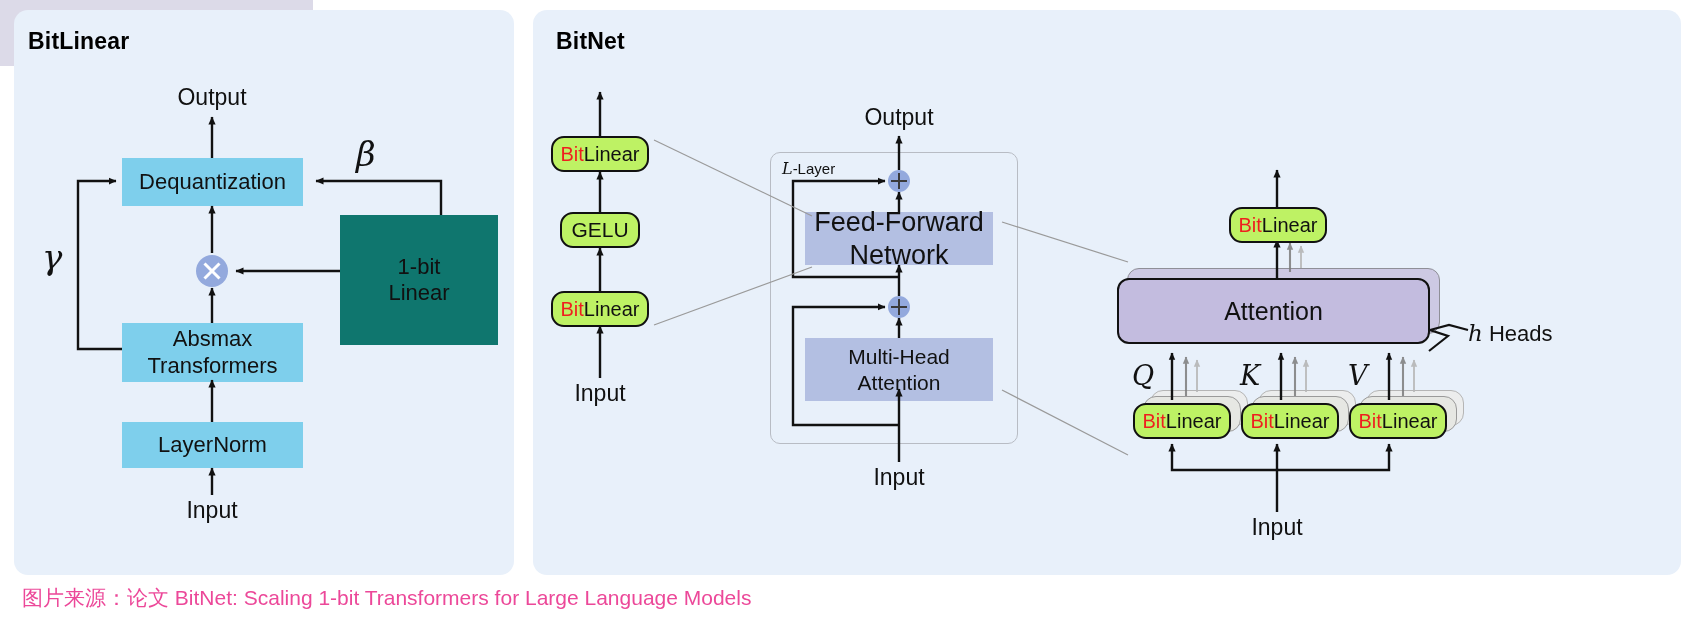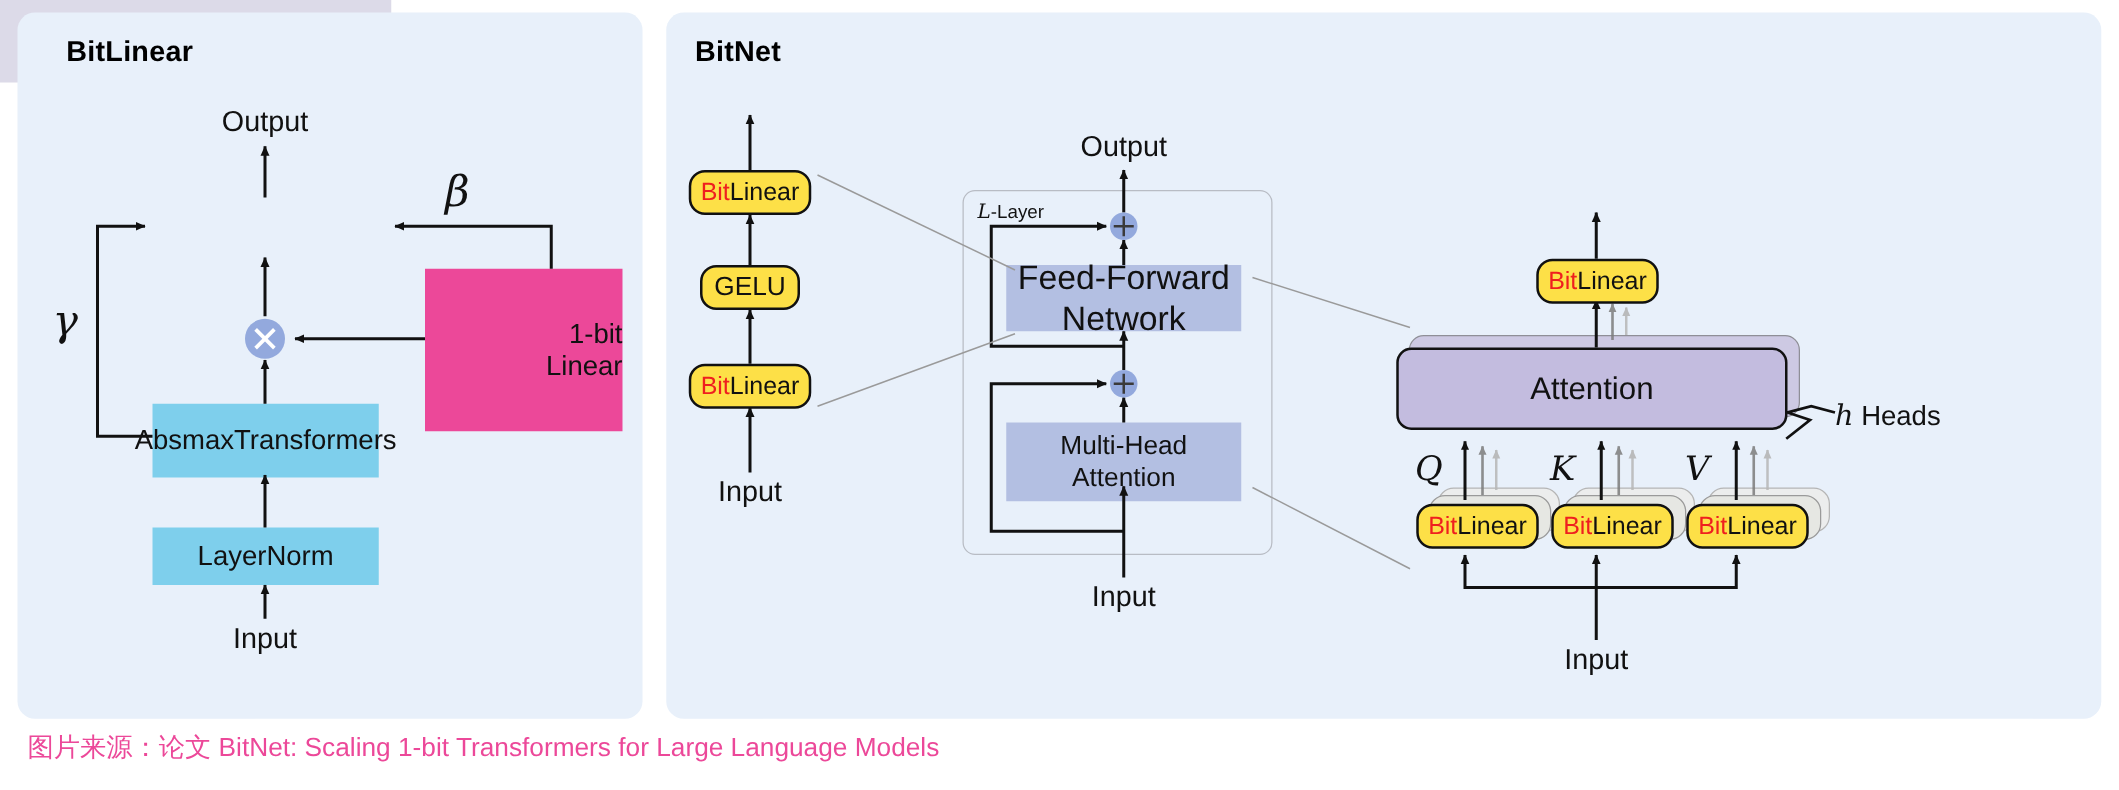--- a/index.html
+++ b/index.html
@@ -251,7 +251,7 @@
 
   <div class="panel" id="panel-bitlinear"></div>
 
-  <div class="panel-title" style="left:53px; top:28px;">BitLinear</div>
+  <div class="panel-title" style="left:28px; top:28px;">BitLinear</div>
 
   <div class="txt center" style="left:212px; top:84px;">Output</div>
 

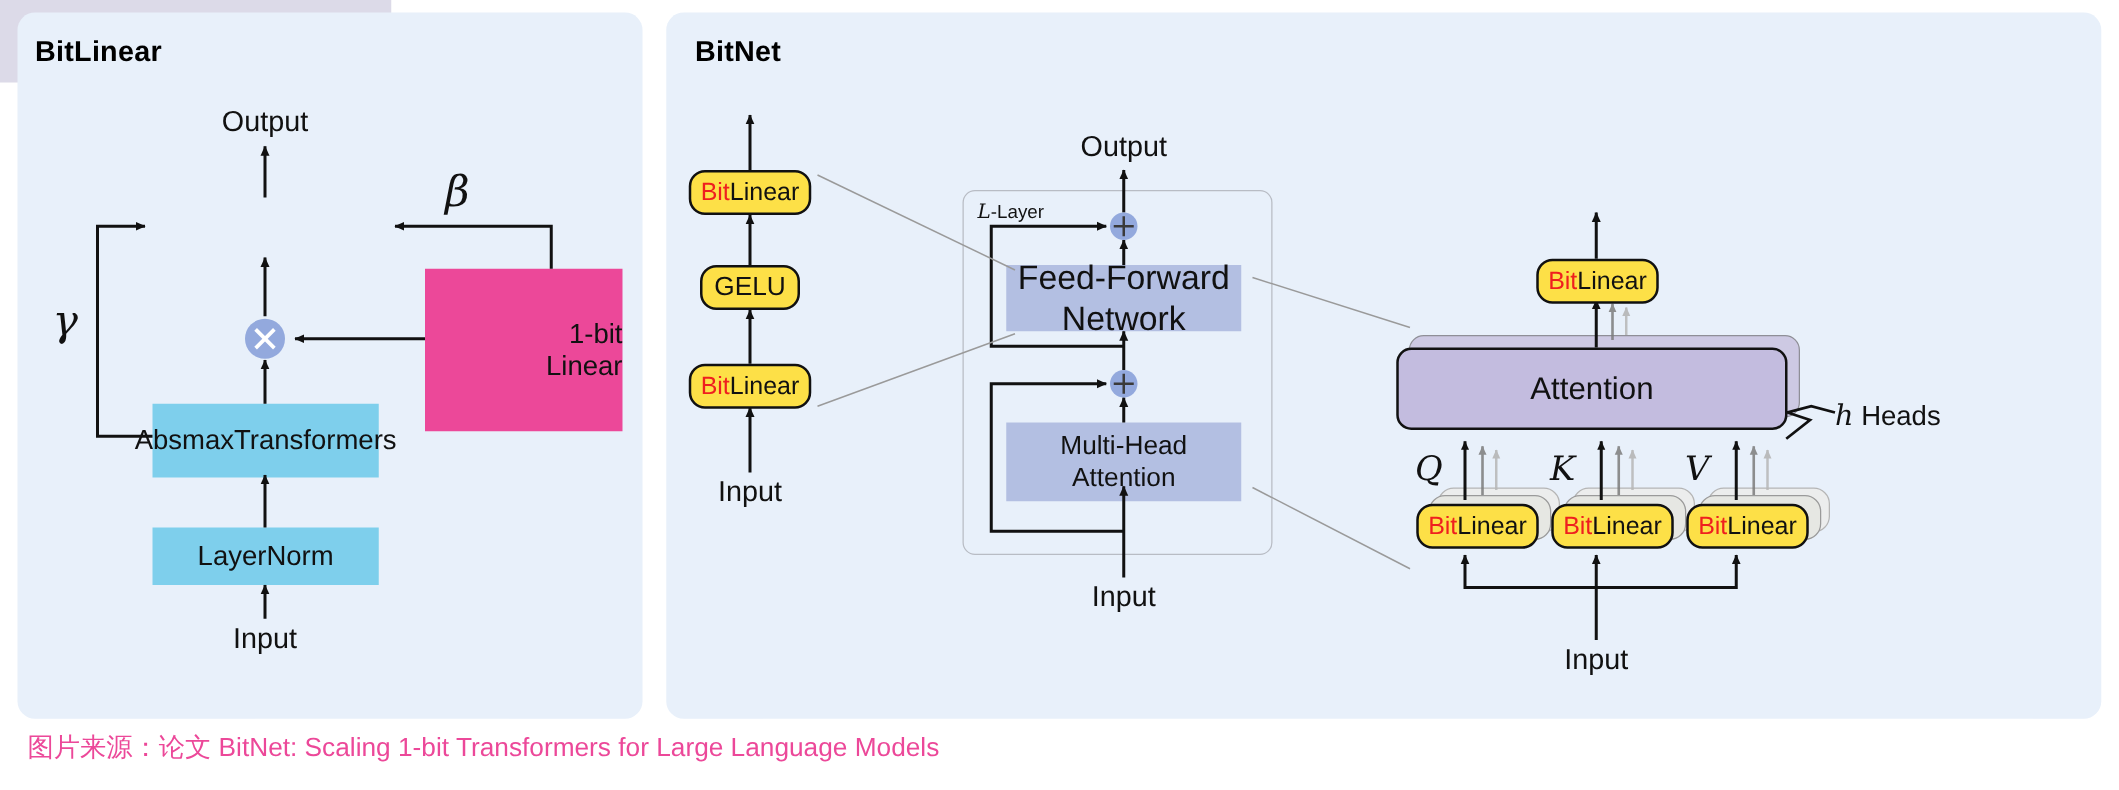--- a/index.html
+++ b/index.html
@@ -63,7 +63,7 @@
   .pill {
     position: absolute;
     box-sizing: border-box;
-    background: #fde047;
+    background: #bef264;
     border: 2.2px solid #111;
     border-radius: 13px;
     display: flex;

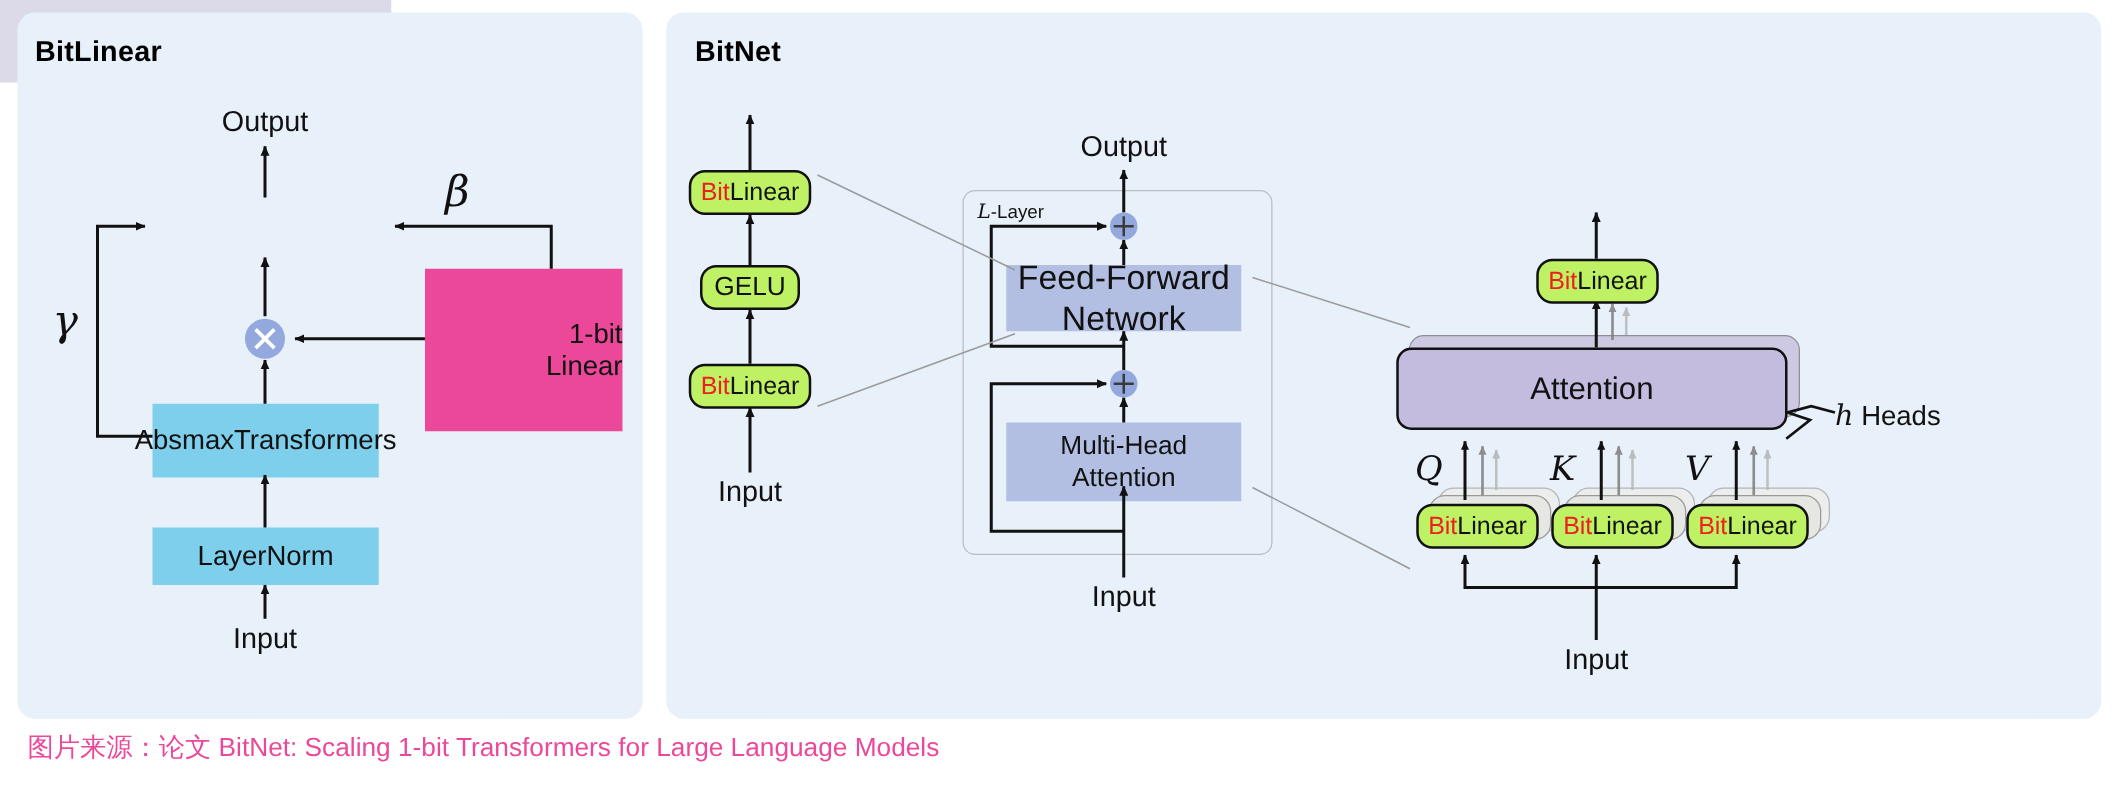--- a/index.html
+++ b/index.html
@@ -255,6 +255,7 @@
 
   <div class="txt center" style="left:212px; top:84px;">Output</div>
 
+  <div class="block blue" style="left:122px; top:158px; width:181px; height:48px;">Dequantization</div>
 
   <div class="block blue" style="left:122px; top:323px; width:181px; height:59px; flex-direction:row;">
     <span>Absmax</span>

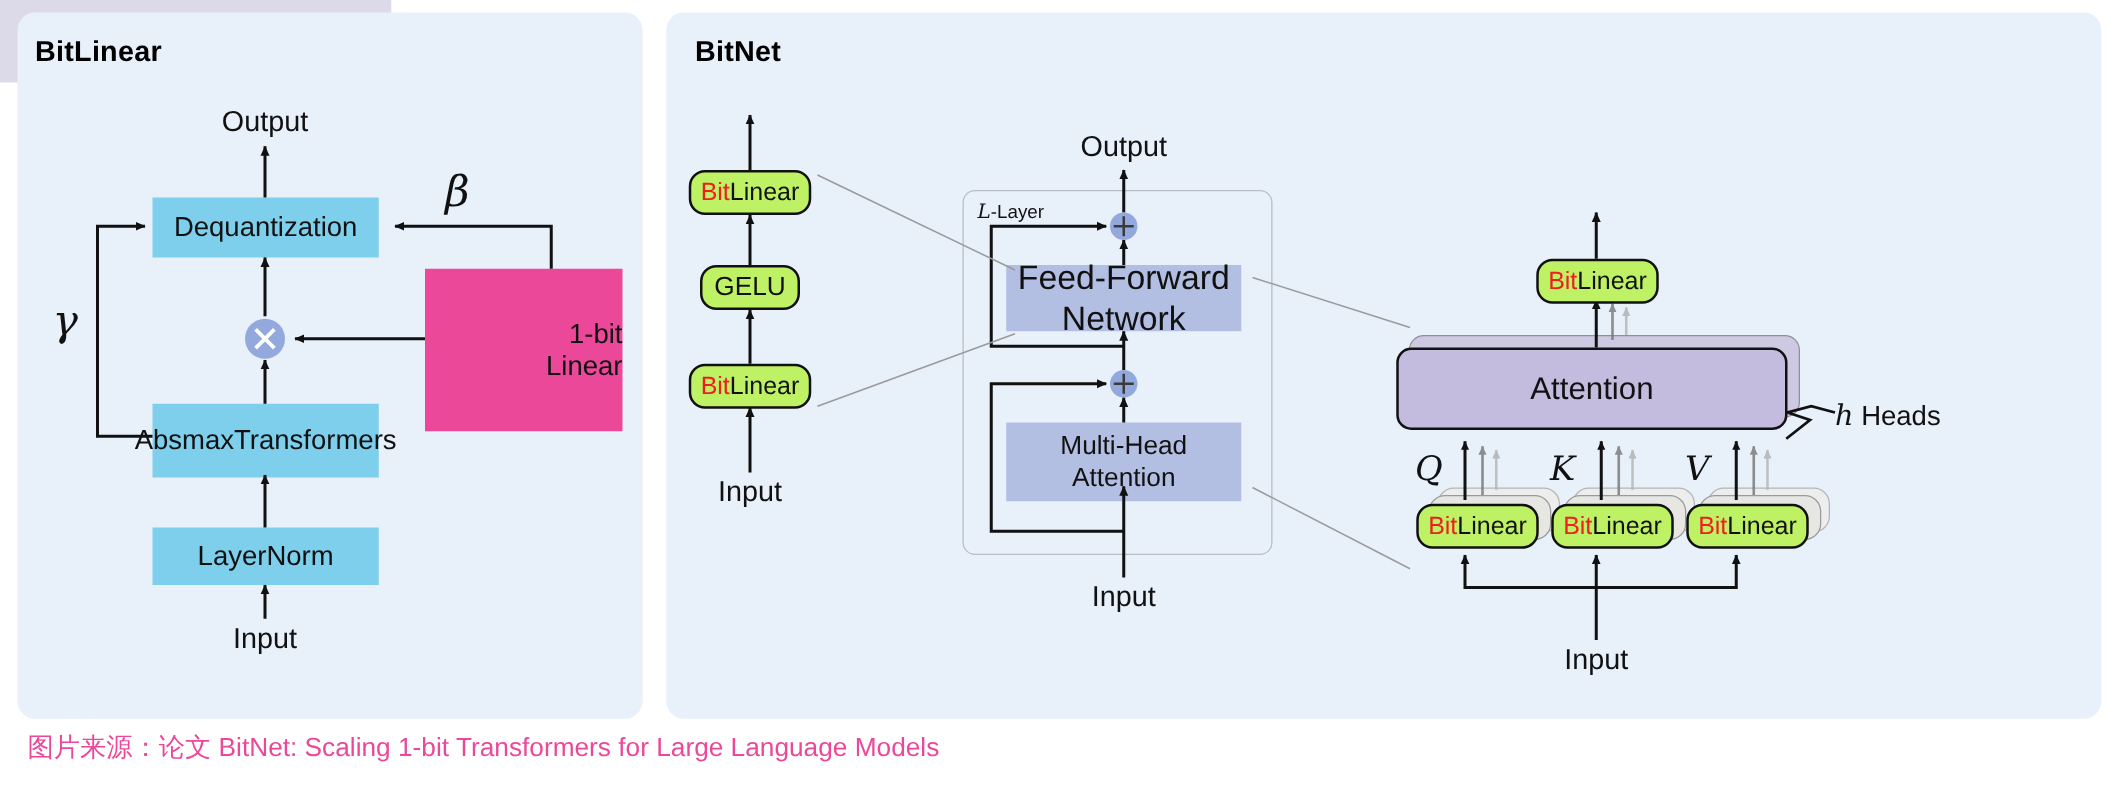--- a/index.html
+++ b/index.html
@@ -56,7 +56,7 @@
     box-sizing: border-box;
   }
   .block.blue { background: #7ecfec; }
-  .block.pink { background: #ec4899; align-items: flex-end; }
+  .block.pink { background: #0f766e; }
   .block.ffn  { background: #b3bfe2; }
 
   

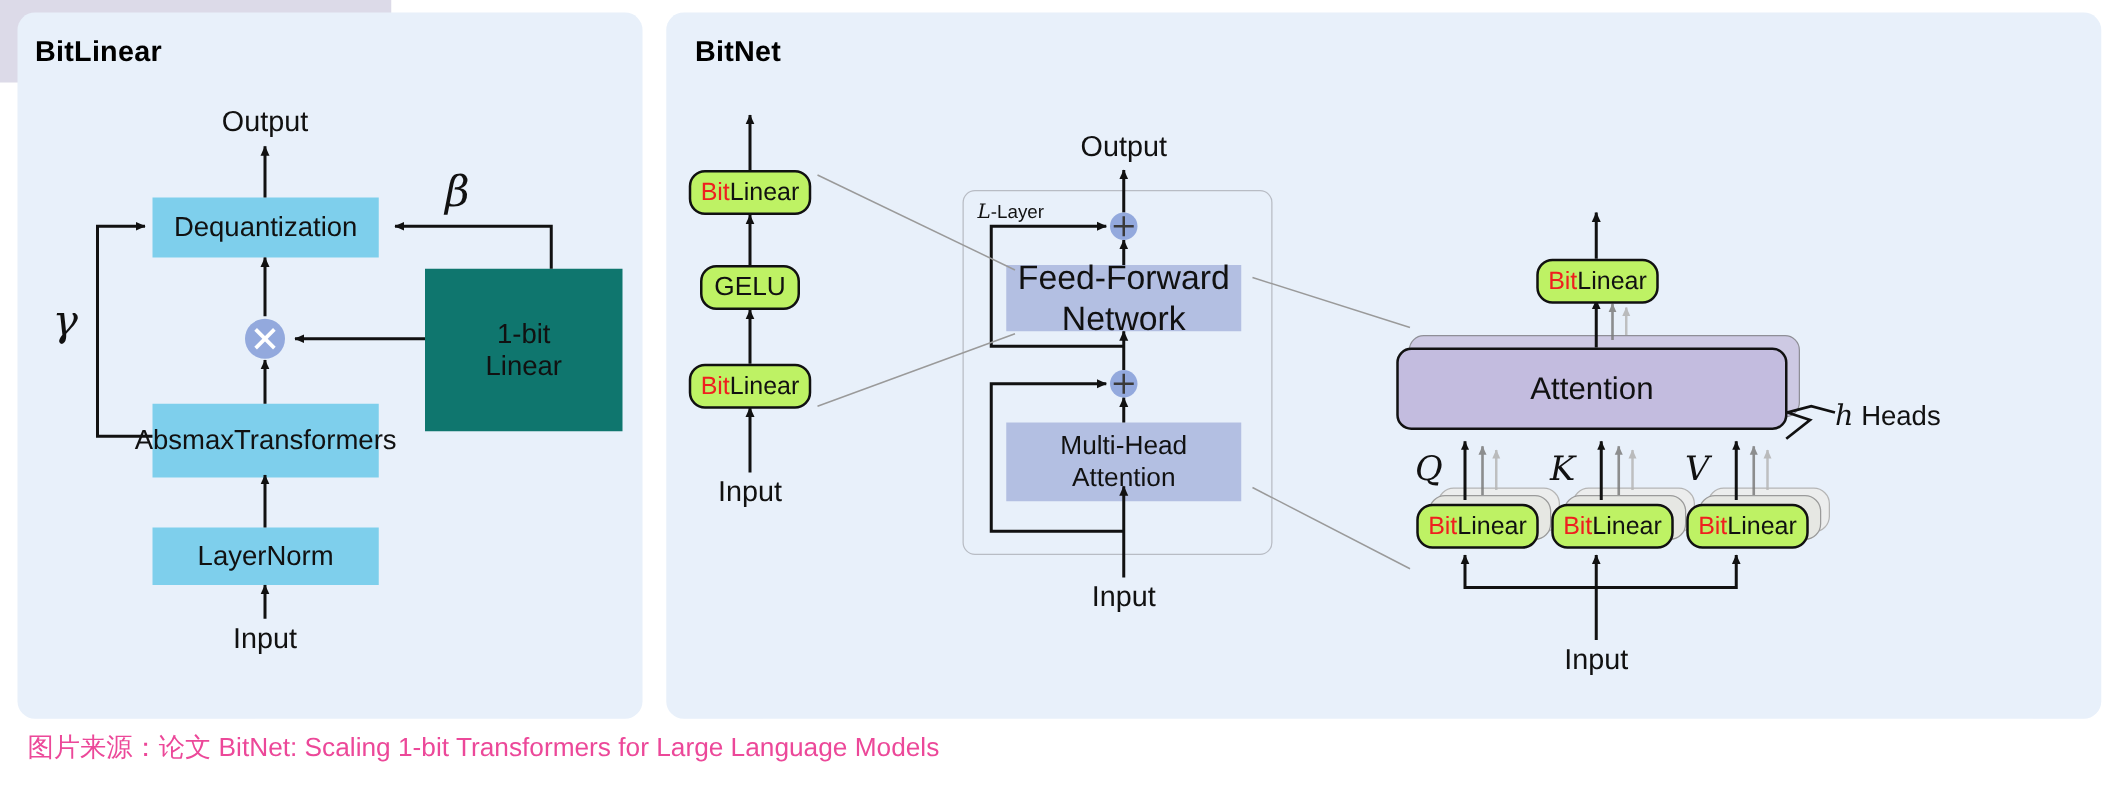--- a/index.html
+++ b/index.html
@@ -257,7 +257,7 @@
 
   <div class="block blue" style="left:122px; top:158px; width:181px; height:48px;">Dequantization</div>
 
-  <div class="block blue" style="left:122px; top:323px; width:181px; height:59px; flex-direction:row;">
+  <div class="block blue" style="left:122px; top:323px; width:181px; height:59px; flex-direction:column;">
     <span>Absmax</span>
     <span>Transformers</span>
   </div>

